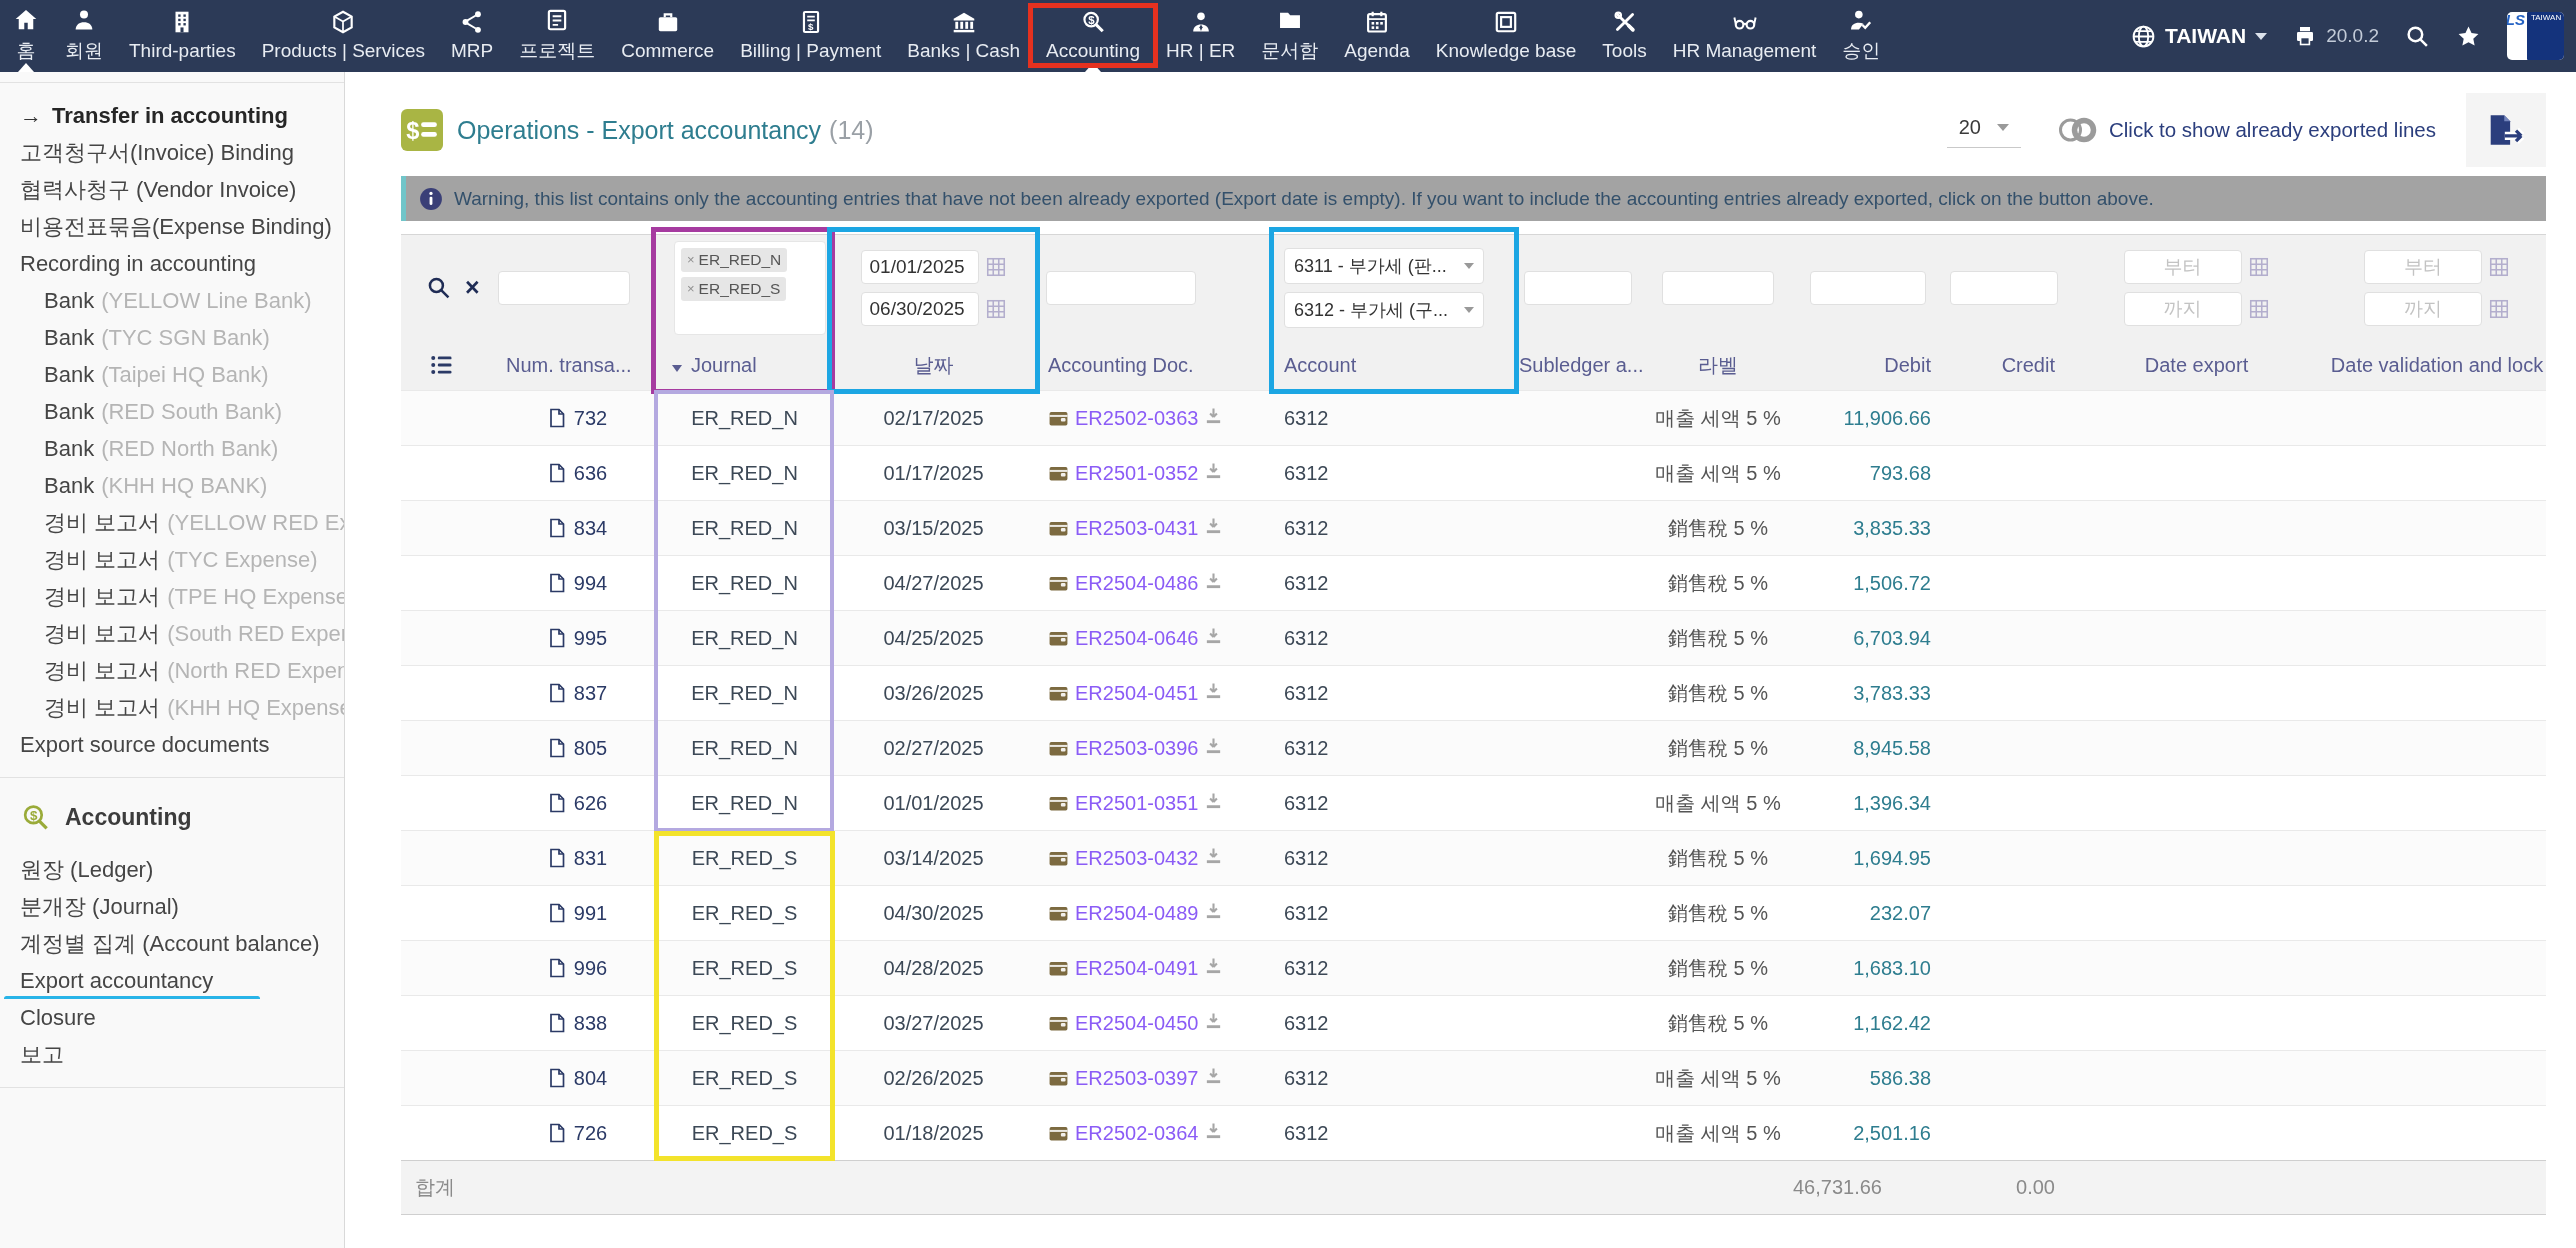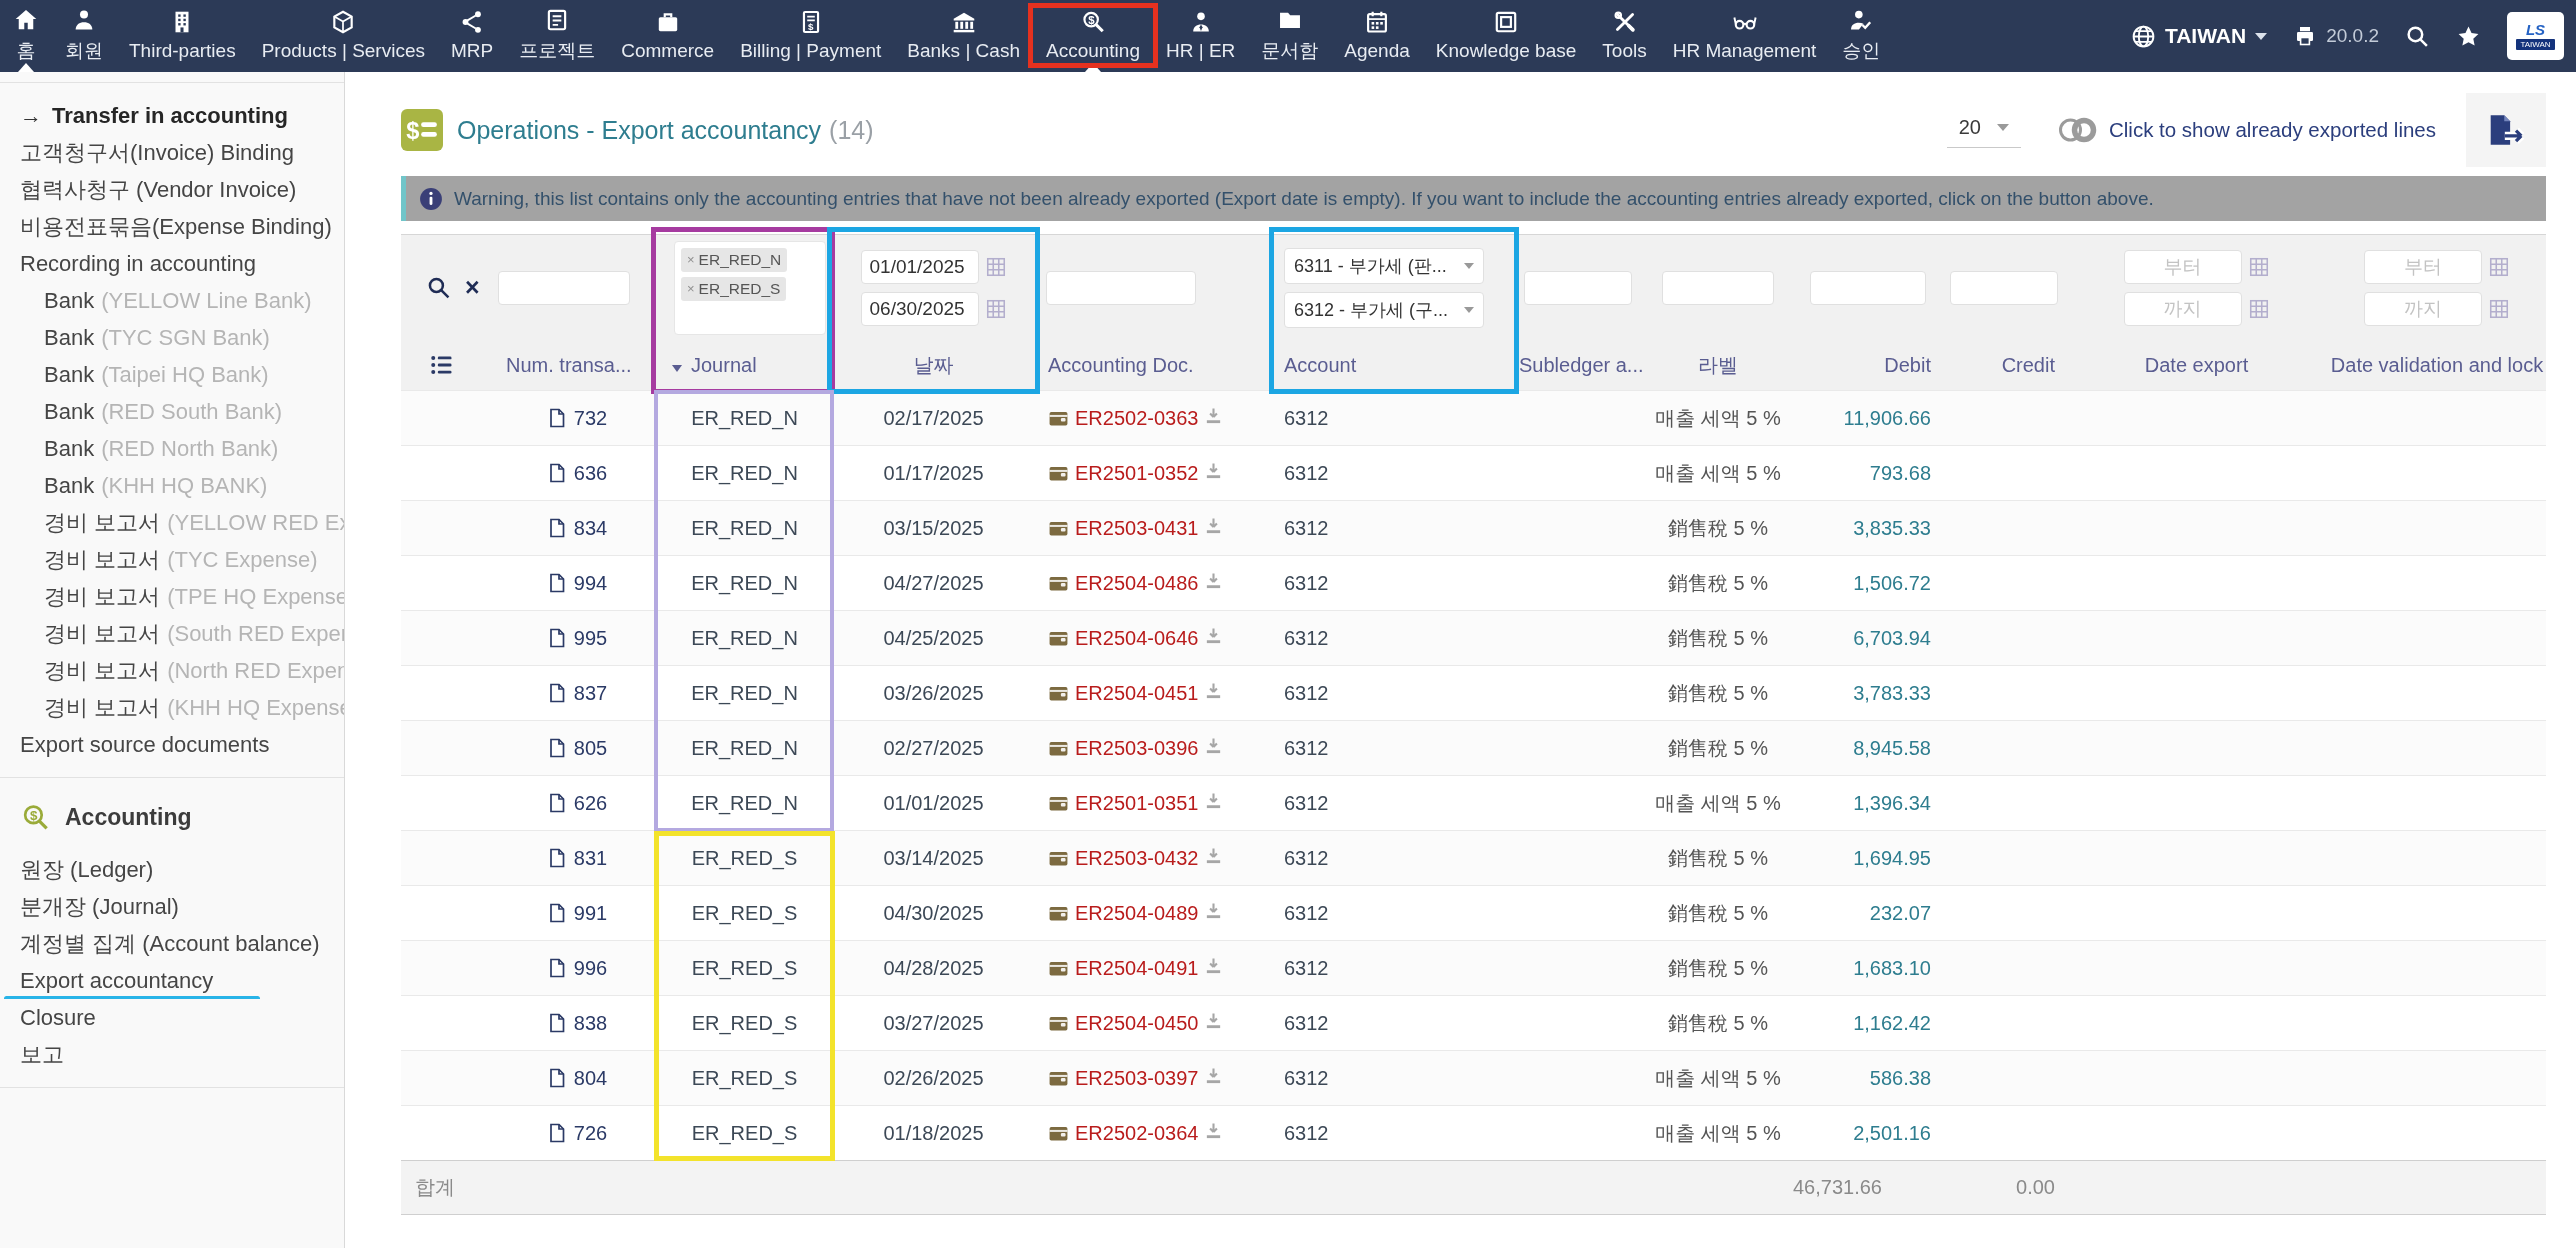--- a/index.html
+++ b/index.html
@@ -32,7 +32,7 @@
   .nav-tool { width: 25px; height: 25px; cursor: pointer; }
   .nav-tool svg { width: 100%; height: 100%; }
   .company-logo { width: 57px; height: 48px; background: #fff; border-radius: 5px; display: flex;
-    flex-direction: column; align-items: center; justify-content: center; gap: 2px; overflow: hidden; cursor: pointer; }
+    flex-direction: row; justify-content: center; gap: 2px; overflow: hidden; cursor: pointer; }
   .logo-script { font-style: italic; font-weight: bold; color: #2462c4; font-size: 15px; line-height: 1; }
   .logo-strip { background: #14337c; color: #fff; font-size: 8px; padding: 1px 4px; border-radius: 1px; }
 

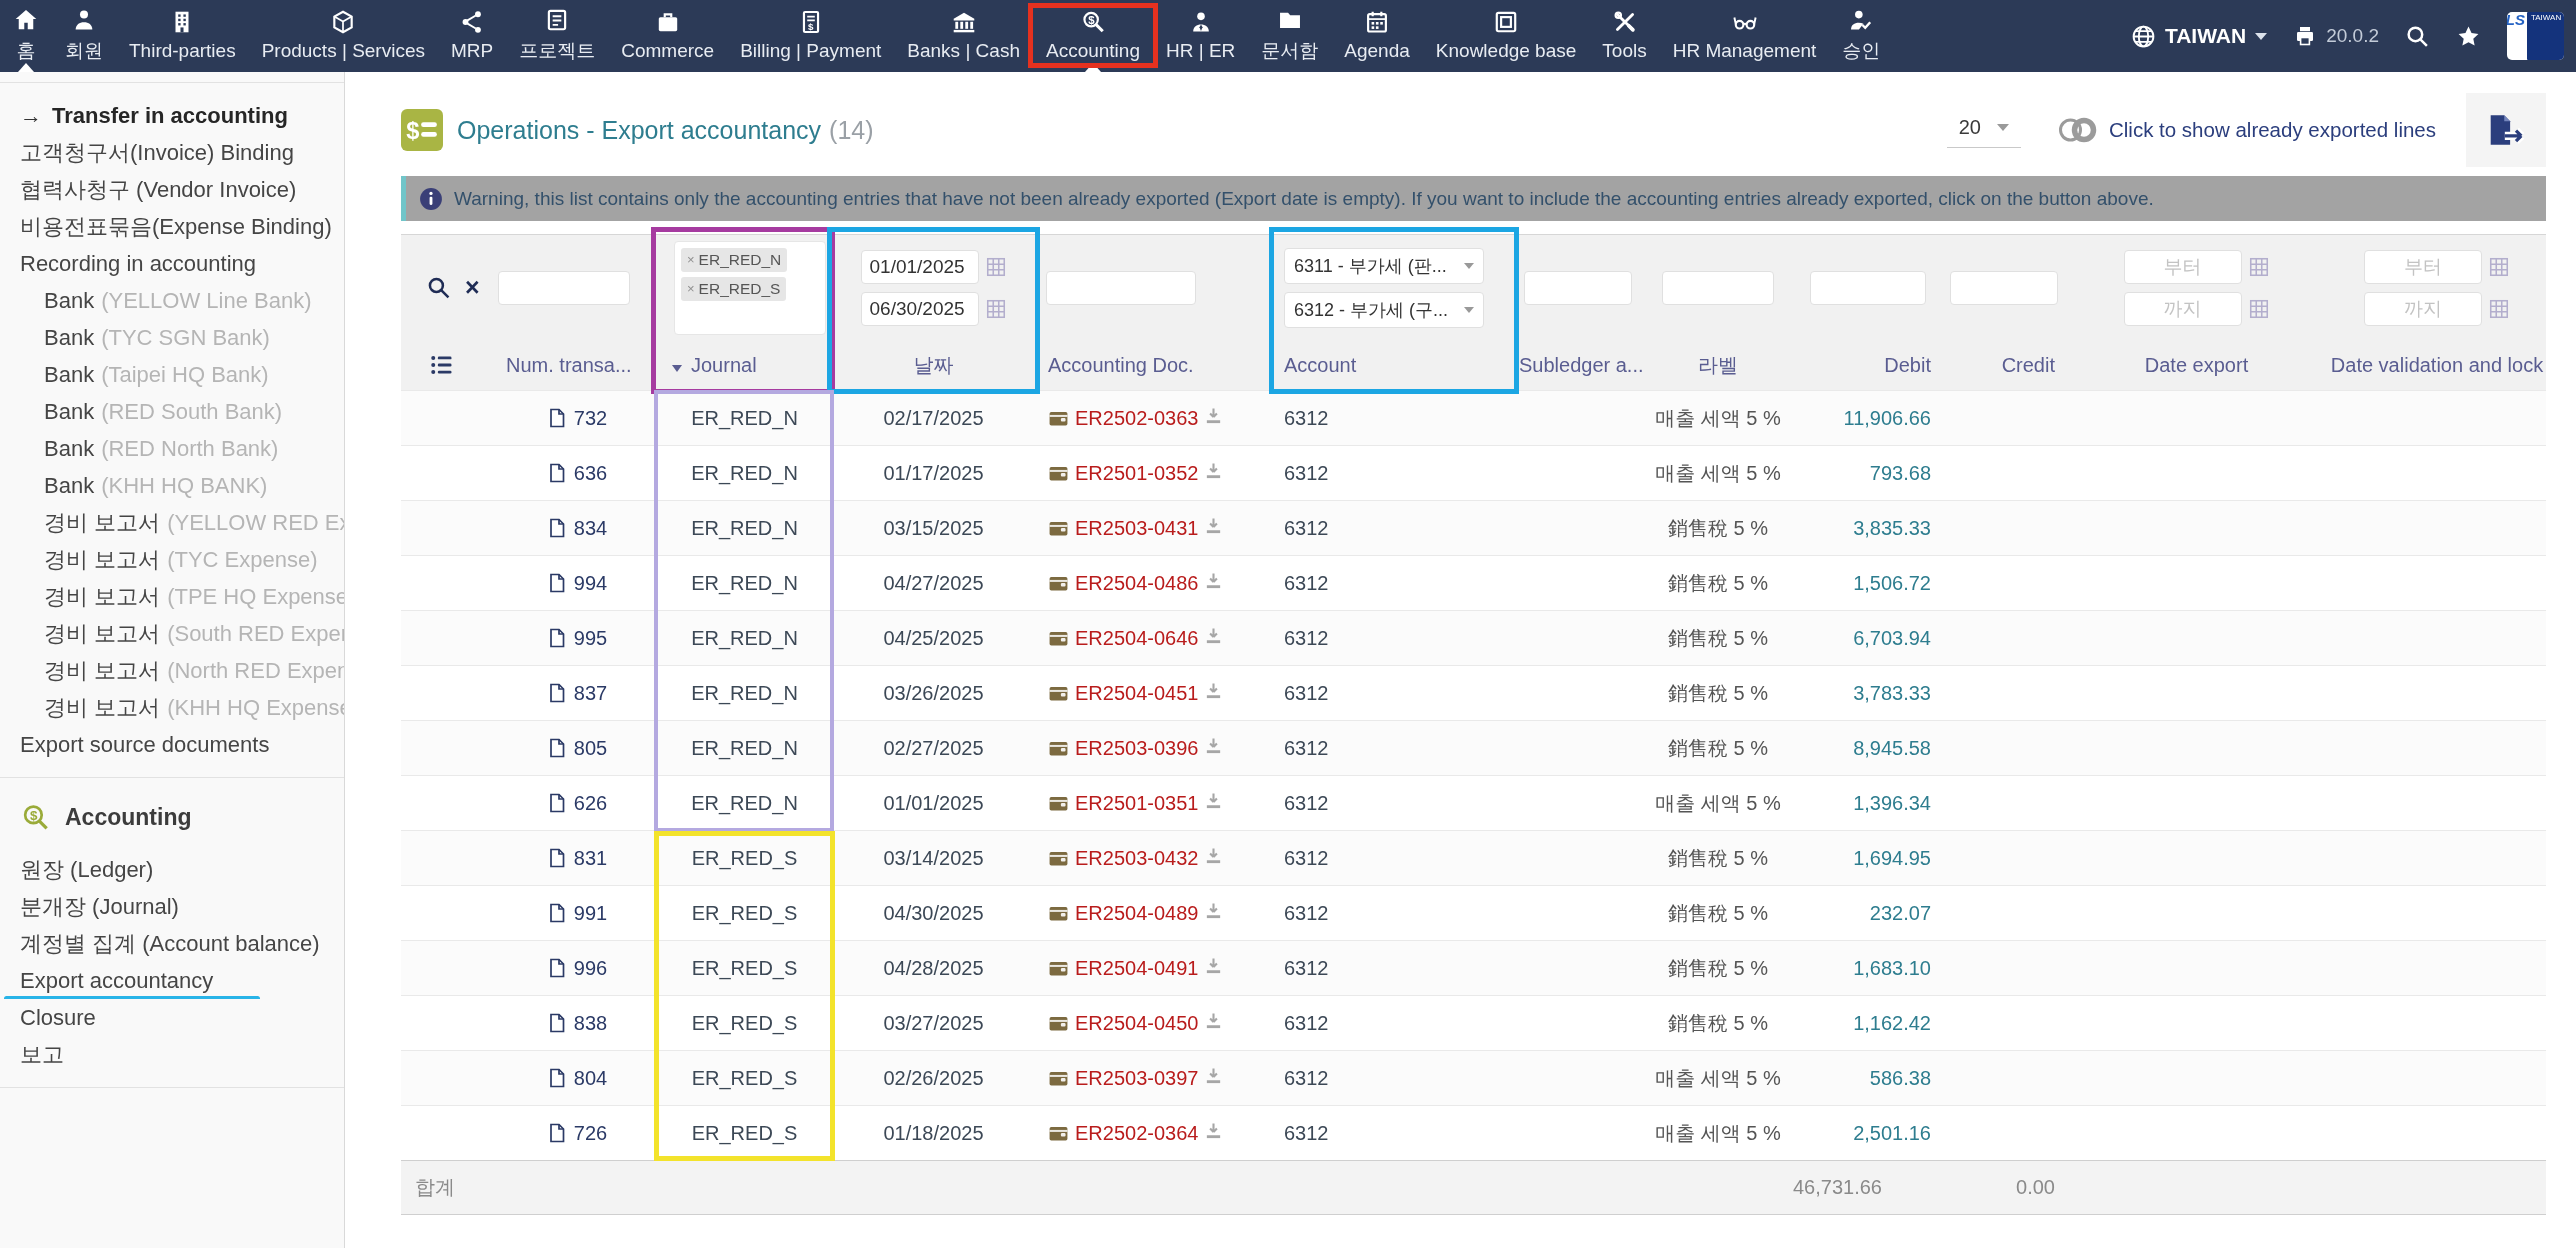--- a/index.html
+++ b/index.html
@@ -129,7 +129,7 @@
   .cell-journal, .cell-date { text-align: center; }
   .cell-doc { display: flex; align-items: center; gap: 6px; padding-left: 12px; }
   .cell-doc svg { width: 21px; height: 21px; flex: 0 0 auto; }
-  .doc-link { color: #b91c1c; cursor: pointer; white-space: nowrap; }
+  .doc-link { color: #8b5cf6; cursor: pointer; white-space: nowrap; }
   .dl-icon svg { width: 19px; height: 19px; }
   .cell-account { padding-left: 10px; }
   .cell-label { text-align: center; color: #555; white-space: nowrap; }

